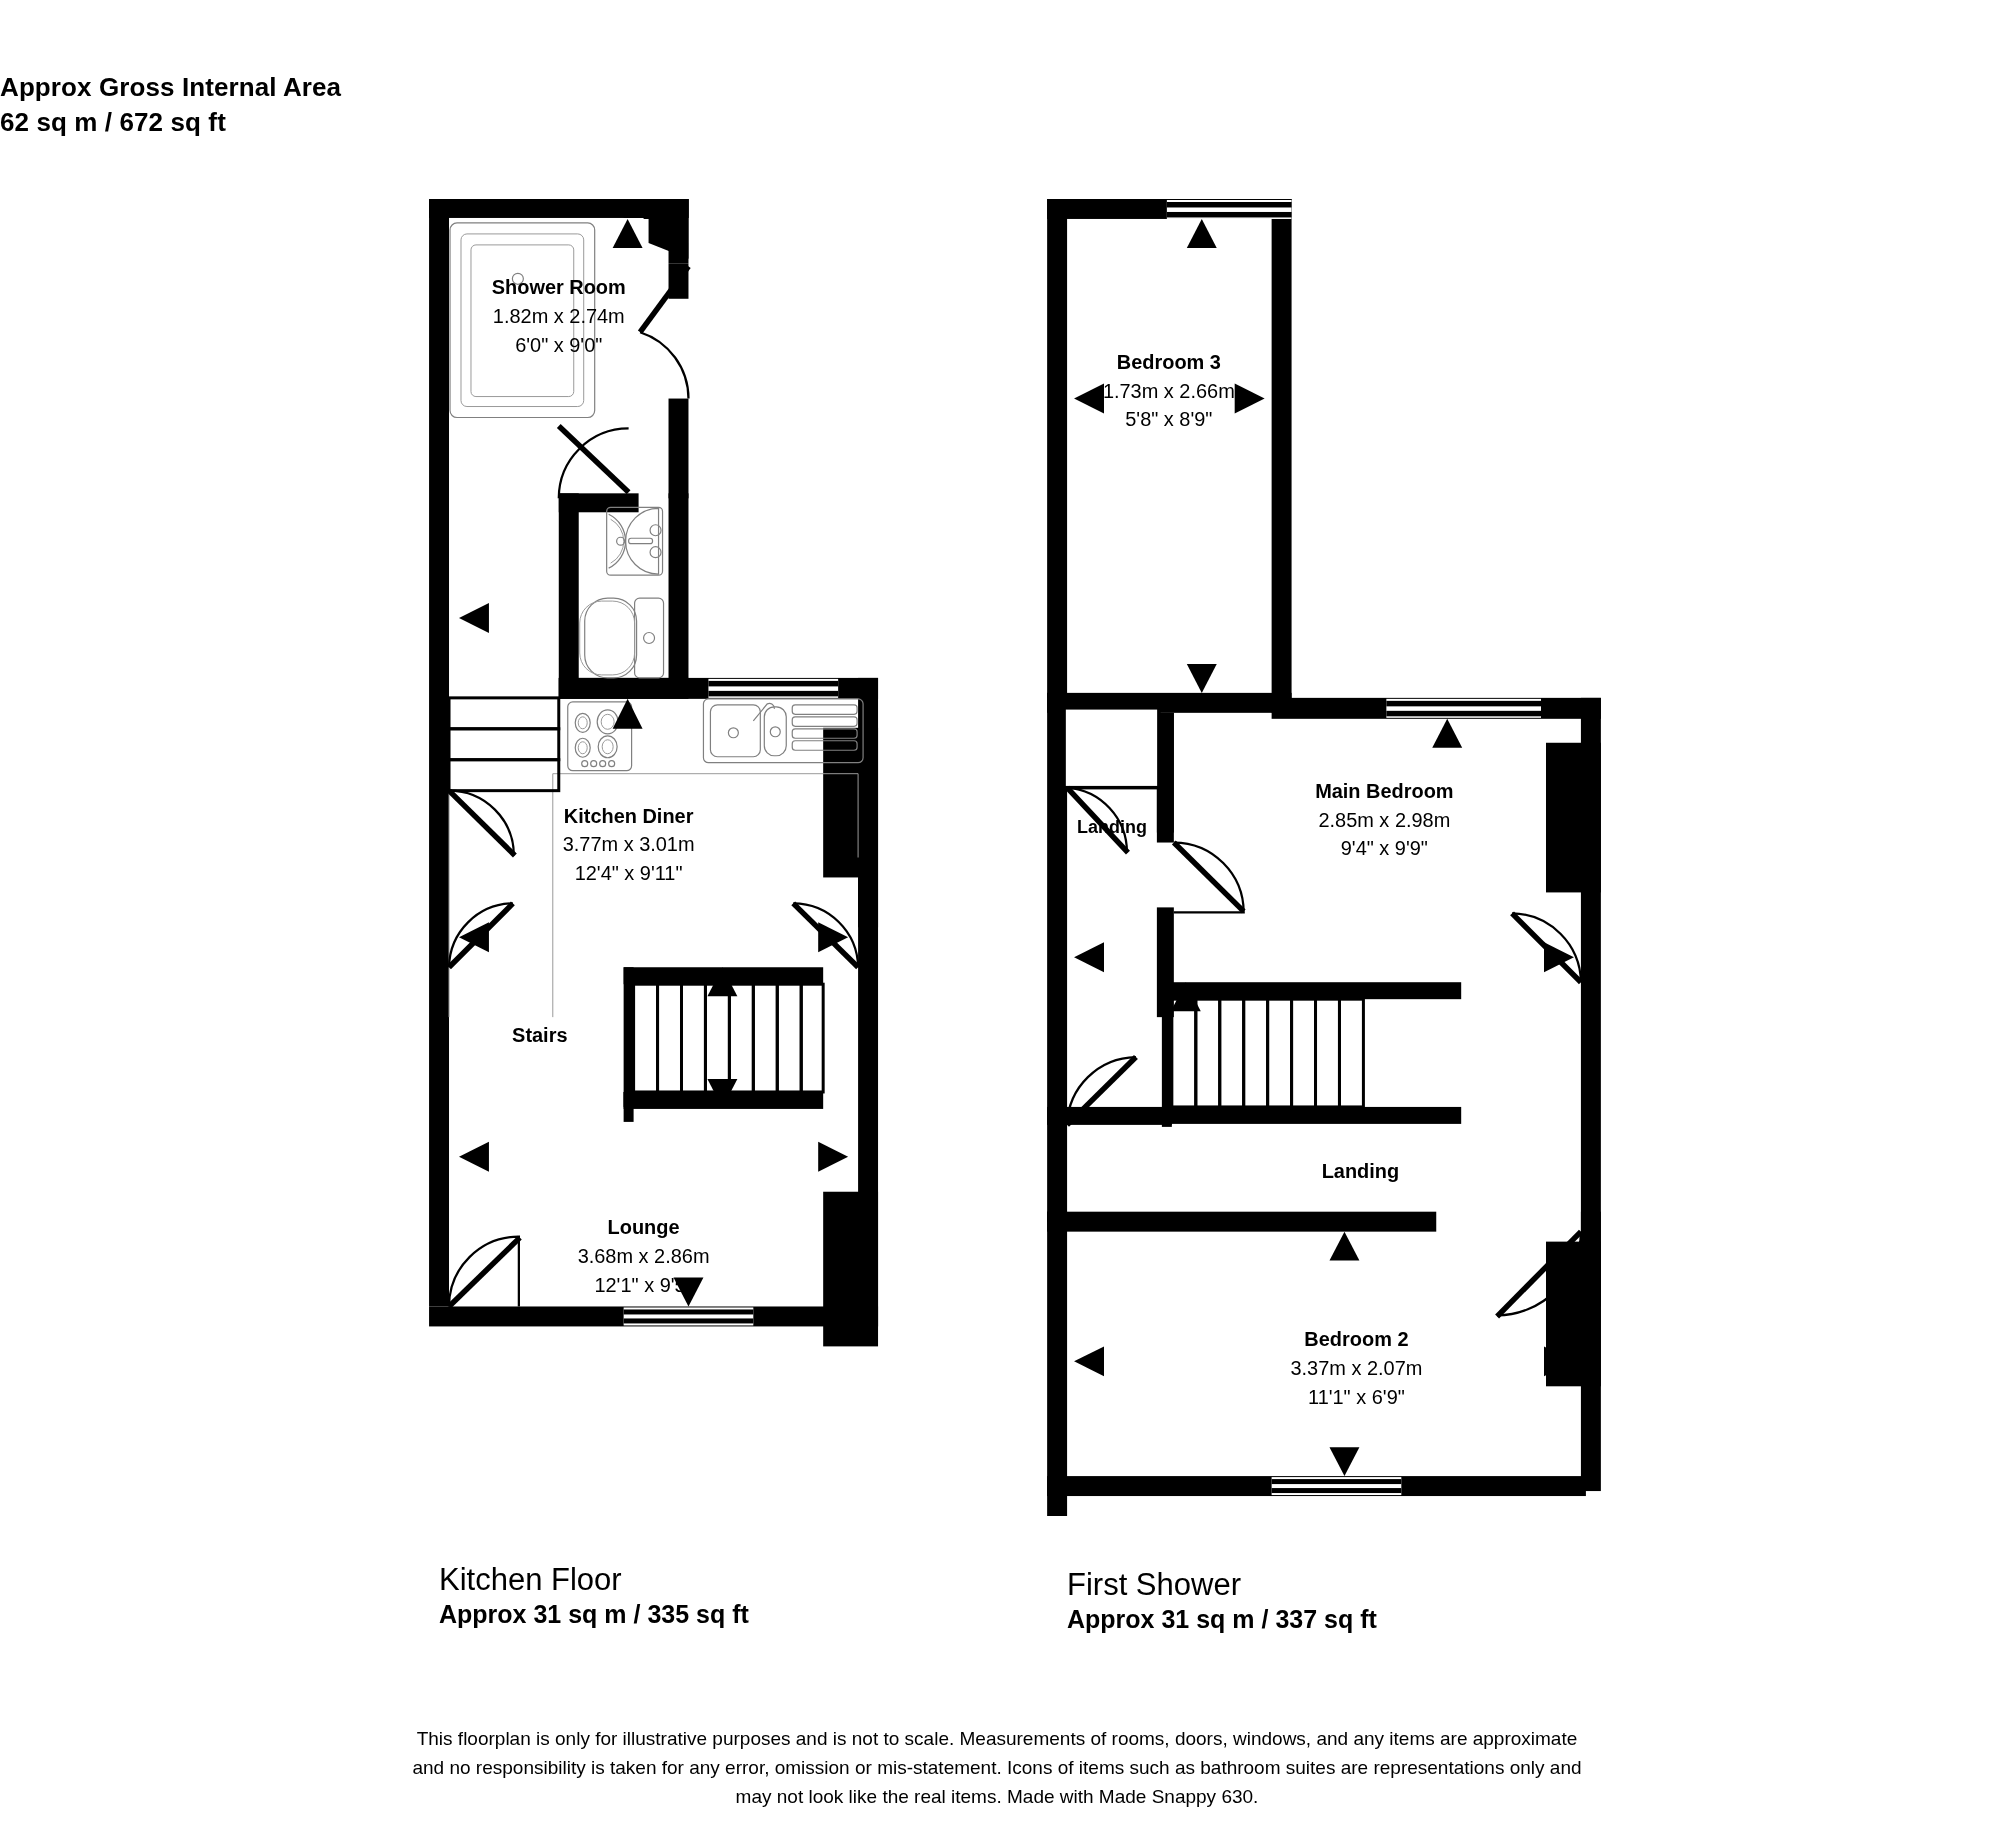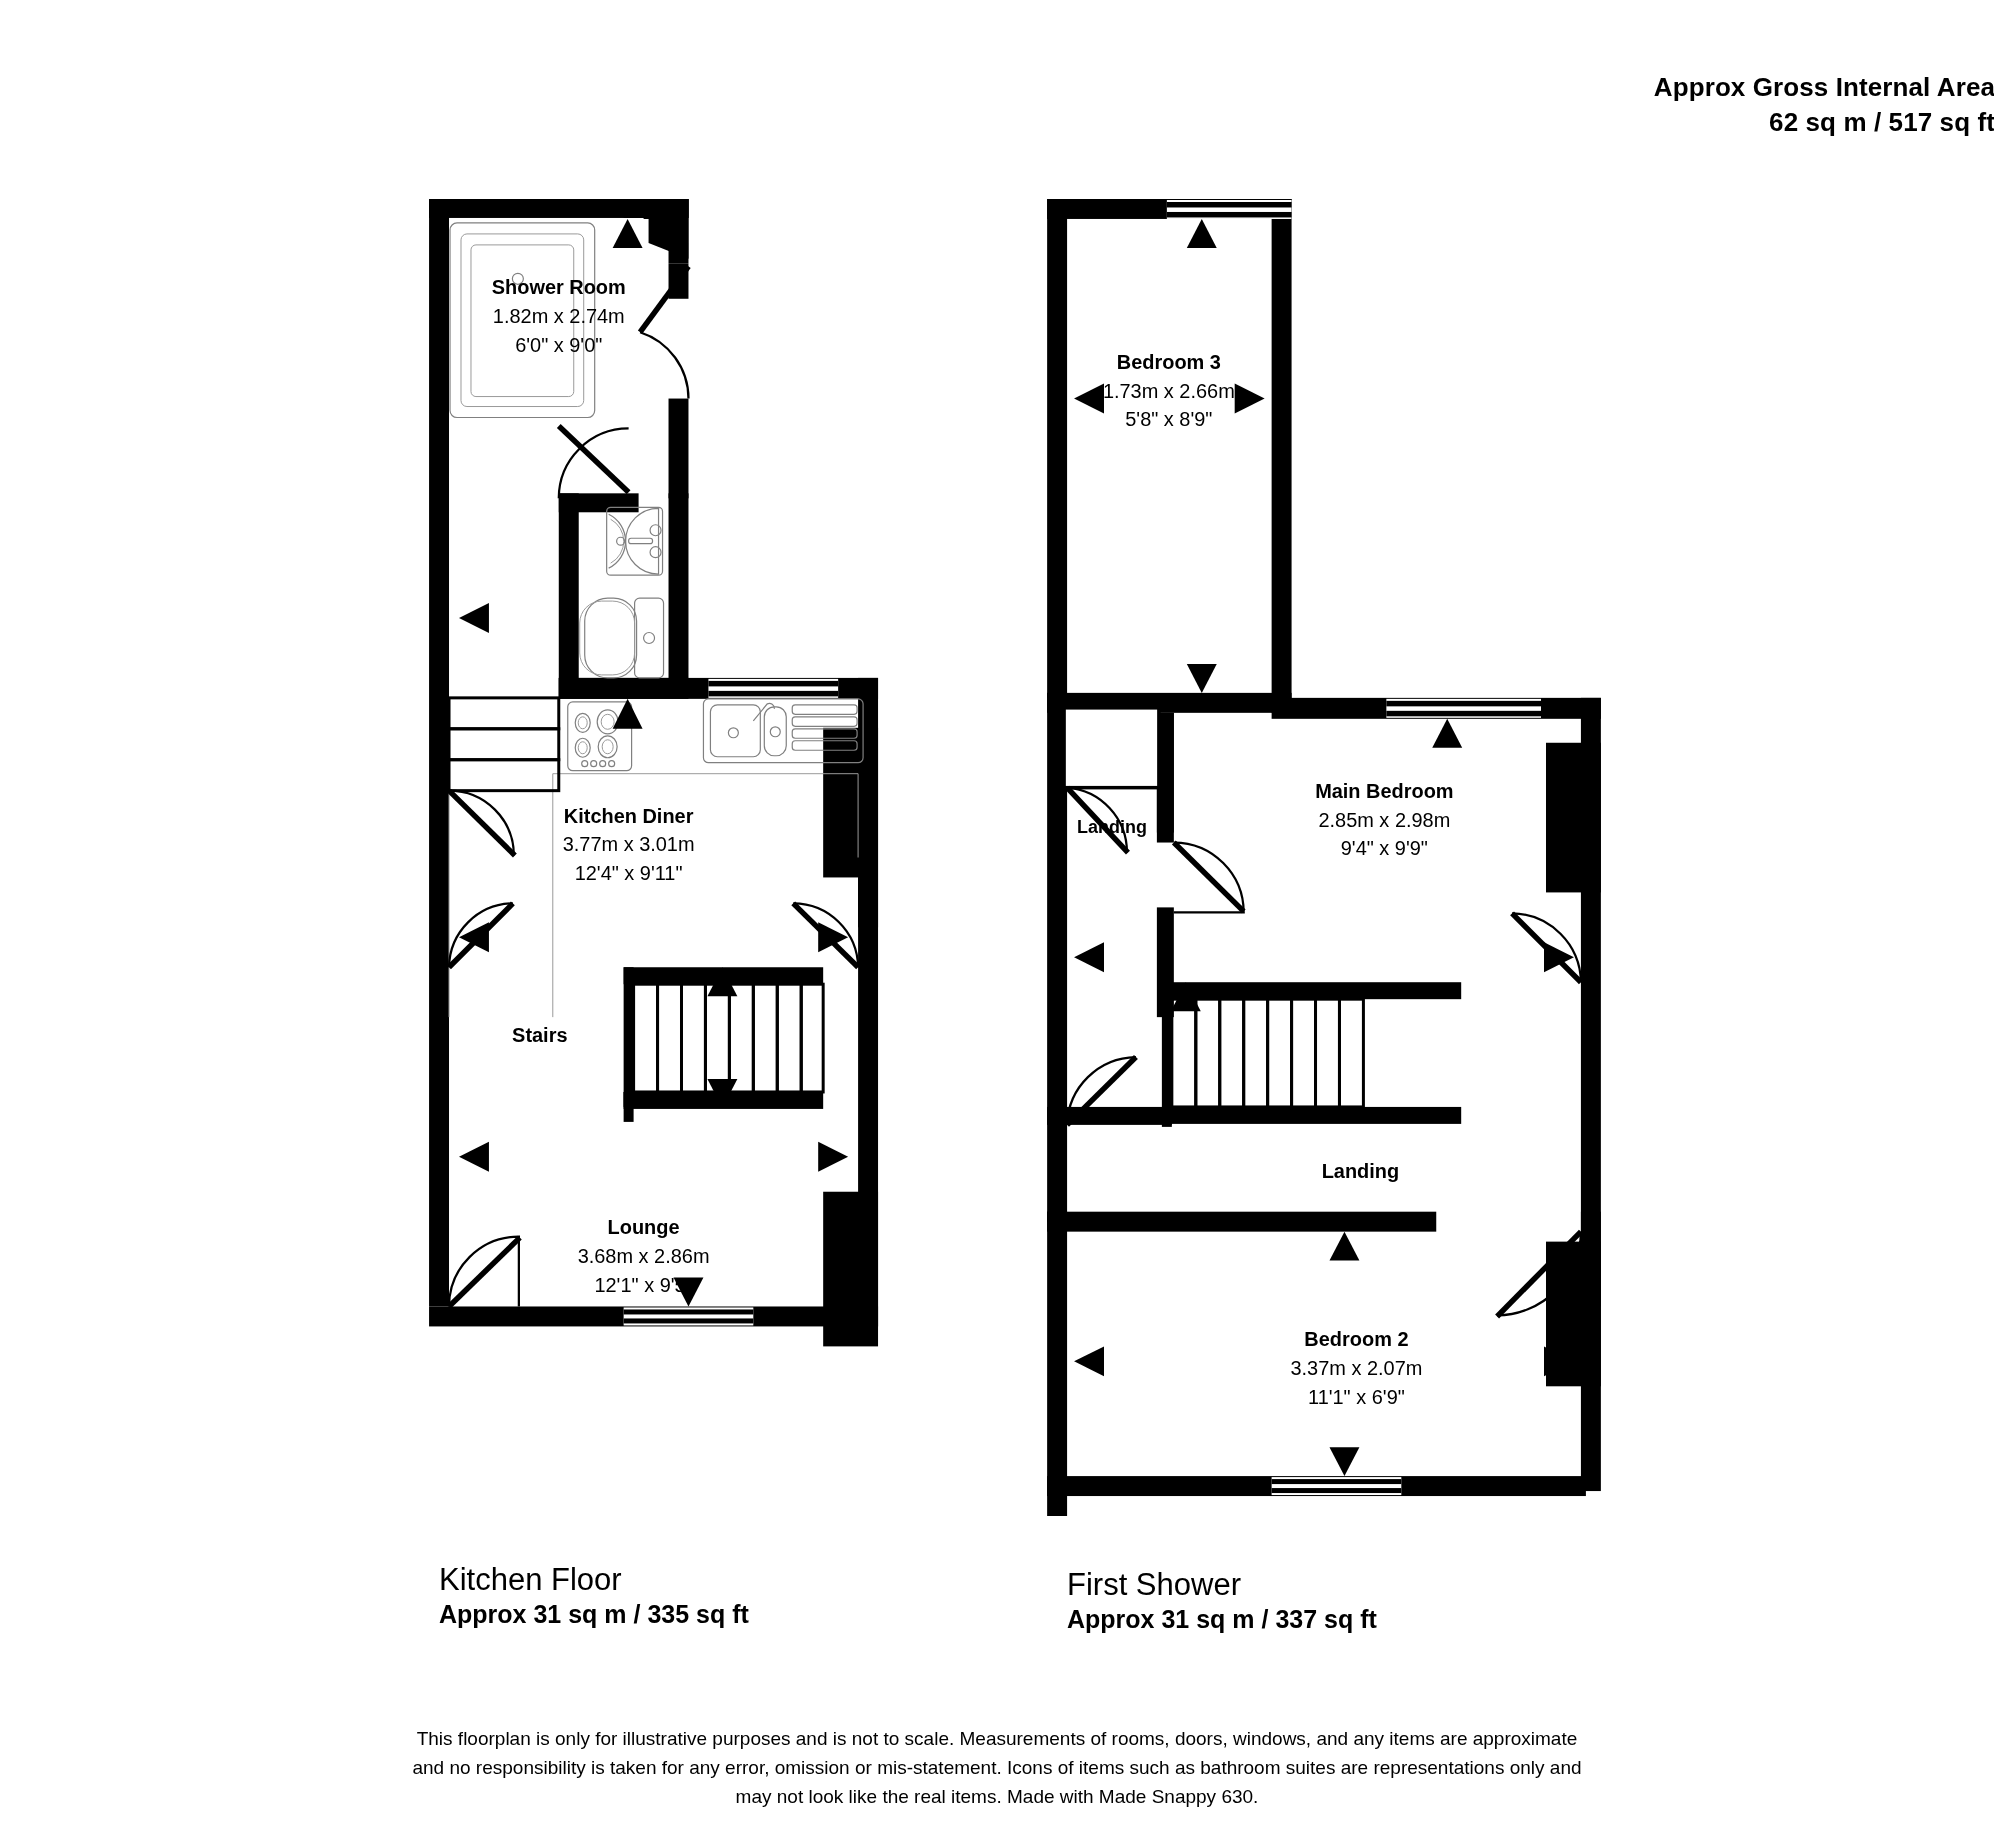--- a/index.html
+++ b/index.html
@@ -25,7 +25,7 @@
     top: 70px;
     left: 0;
     width: 1995px;
-    text-align: right;
+    text-align: left;
   }
   .header .line {
     font-weight: bold;

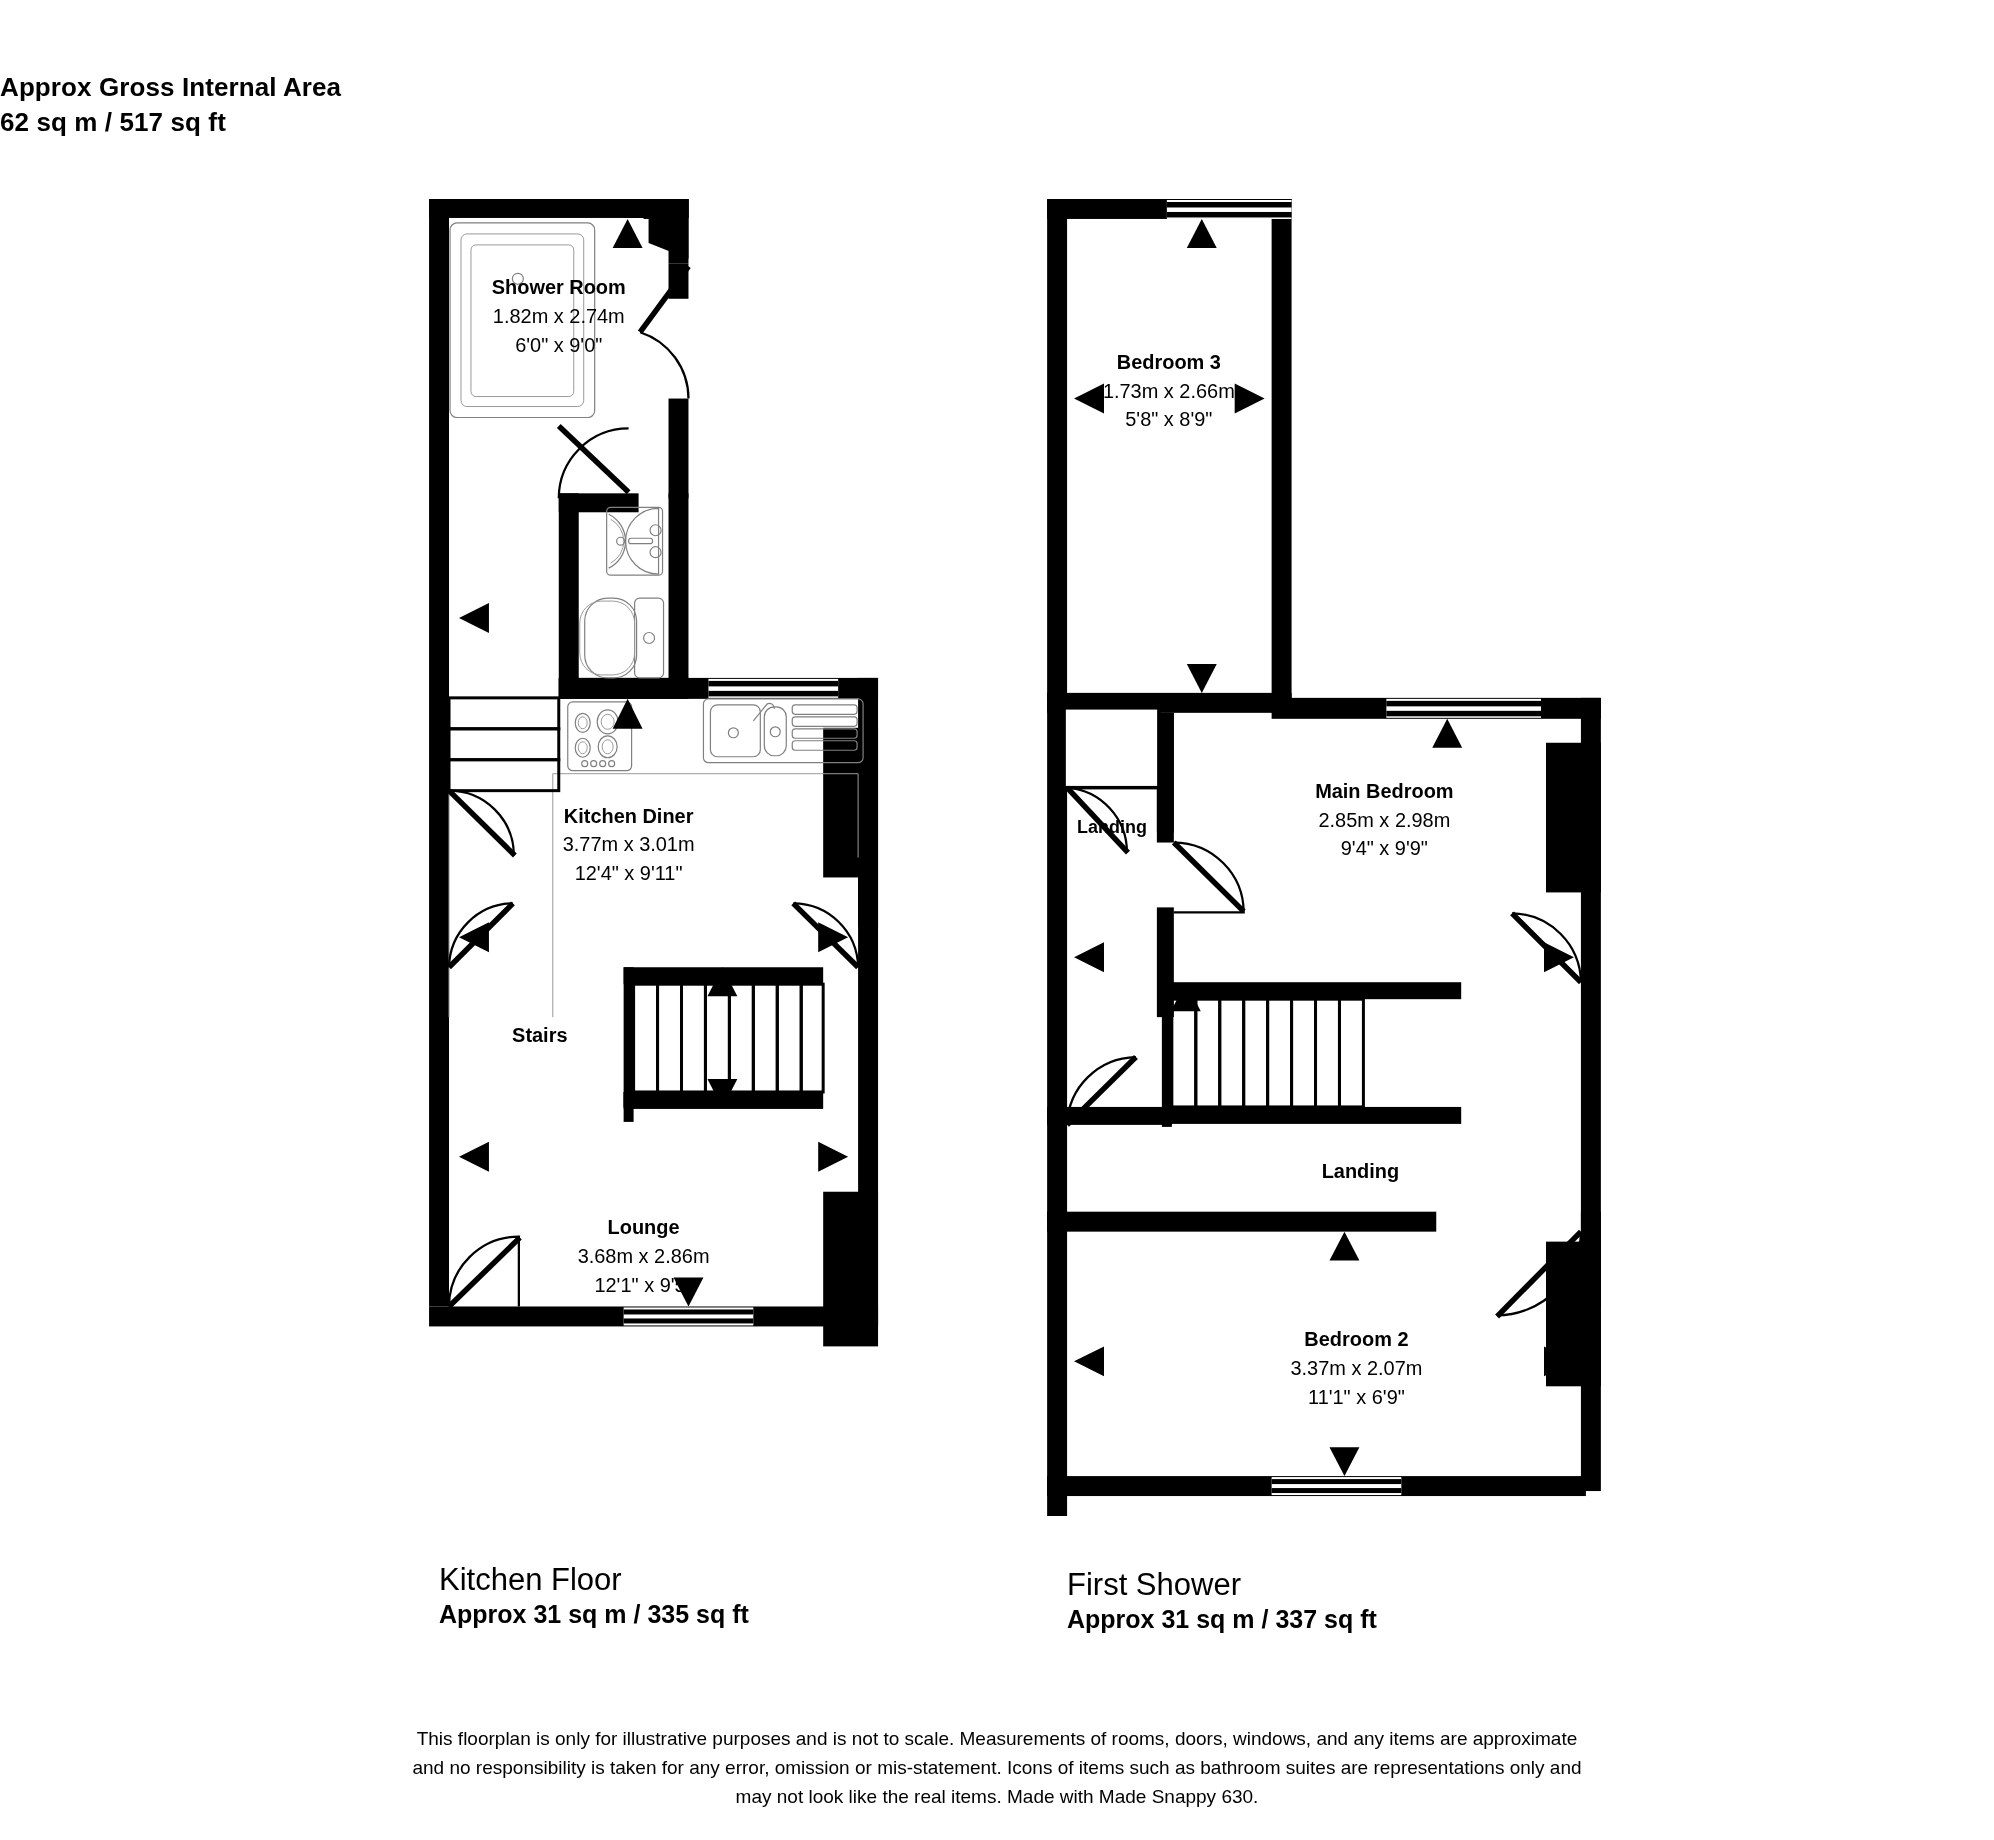--- a/index.html
+++ b/index.html
@@ -100,7 +100,7 @@
 
   <div class="header">
     <div class="line">Approx Gross Internal Area</div>
-    <div class="line">62 sq m / 517 sq ft</div>
+    <div class="line">62 sq m / 672 sq ft</div>
   </div>
 
   <div class="plans">

